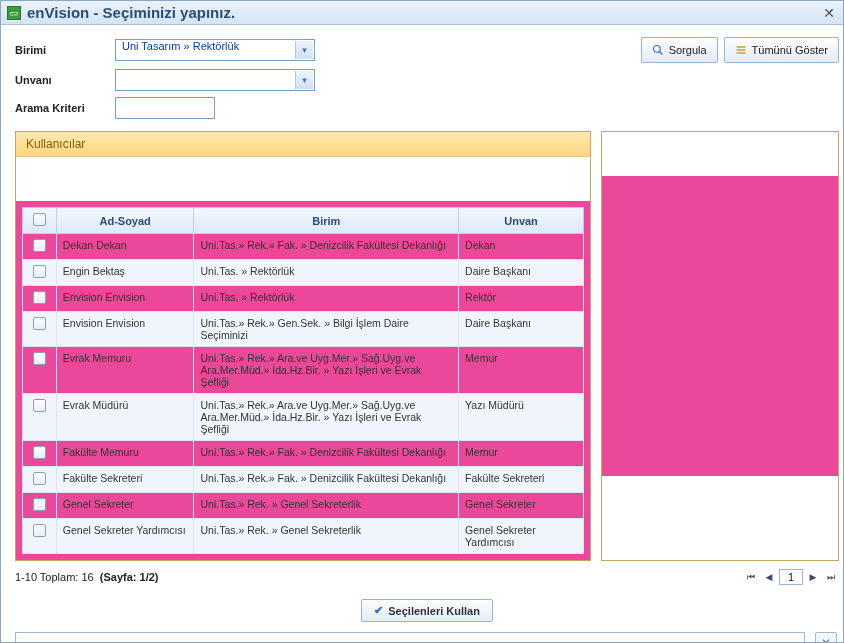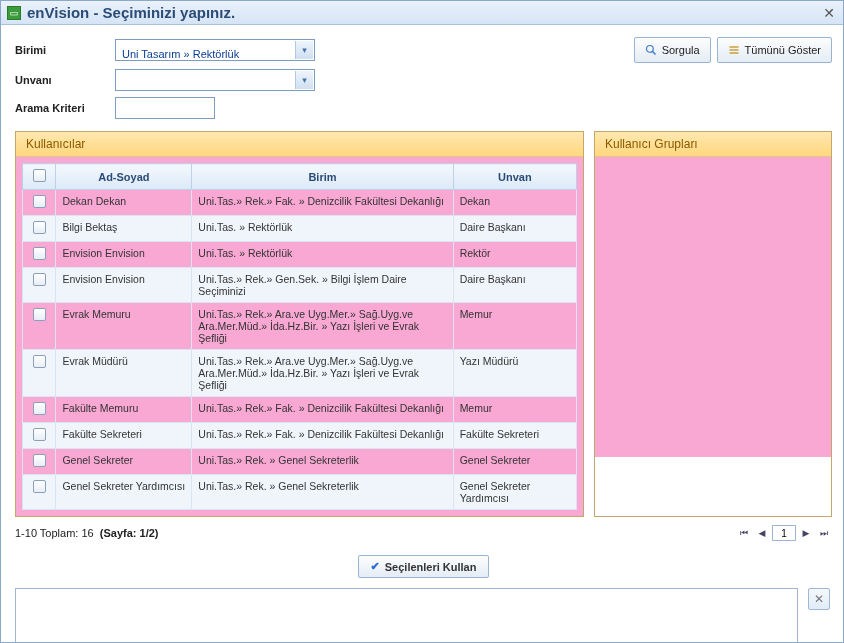--- a/index.html
+++ b/index.html
@@ -11,7 +11,7 @@
 .titlebar .title { font-weight: bold; color: #2b4c77; font-size: 15px; }
 .titlebar .close { margin-left: auto; font-size: 14px; color: #555; cursor: pointer; width:16px; text-align:center;}
 
-.content { padding: 12px 11px 8px 14px; flex:1; overflow:hidden; display:flex; flex-direction:column;}
+.content { padding: 12px 4px 8px 14px; flex:1; overflow:hidden; display:flex; flex-direction:column;}
 
 .filter-row { display: flex; align-items: center; margin-bottom: 6px; }
 .filter-row .lbl { width: 100px; font-weight: bold; color: #222; }

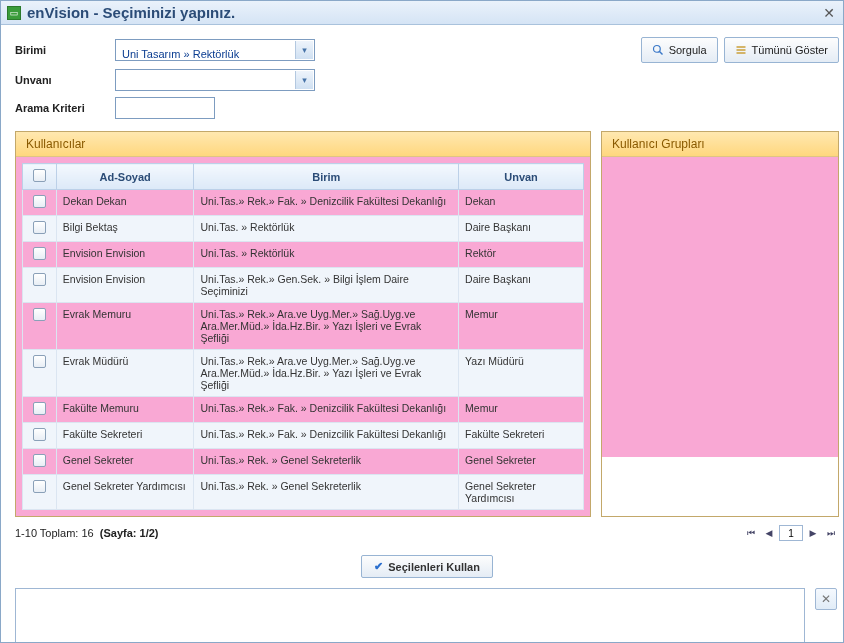--- a/index.html
+++ b/index.html
@@ -16,7 +16,7 @@
 .filter-row { display: flex; align-items: center; margin-bottom: 6px; }
 .filter-row .lbl { width: 100px; font-weight: bold; color: #222; }
 .filter-row .sel { position: relative; }
-.select-box { width: 200px; height: 22px; border: 1px solid #7d9cc0; background: #fff; display: flex; align-items: flex-end; padding: 0 22px 0 6px; color: #0b3d91; cursor: pointer; position: relative; }
+.select-box { width: 200px; height: 22px; border: 1px solid #7d9cc0; background: #fff; display: flex; align-items: flex-start; padding: 0 22px 0 6px; color: #0b3d91; cursor: pointer; position: relative; }
 .select-box.empty { color: #333; }
 .select-arrow { position: absolute; right: 1px; top: 1px; bottom: 1px; width: 18px; background: linear-gradient(to bottom, #eef4fb, #cfe0f2); border-left: 1px solid #b3c8e0; display: flex; align-items: center; justify-content: center; color:#4673a8;}
 .select-arrow::after{content:"▾"; font-size:9px;}

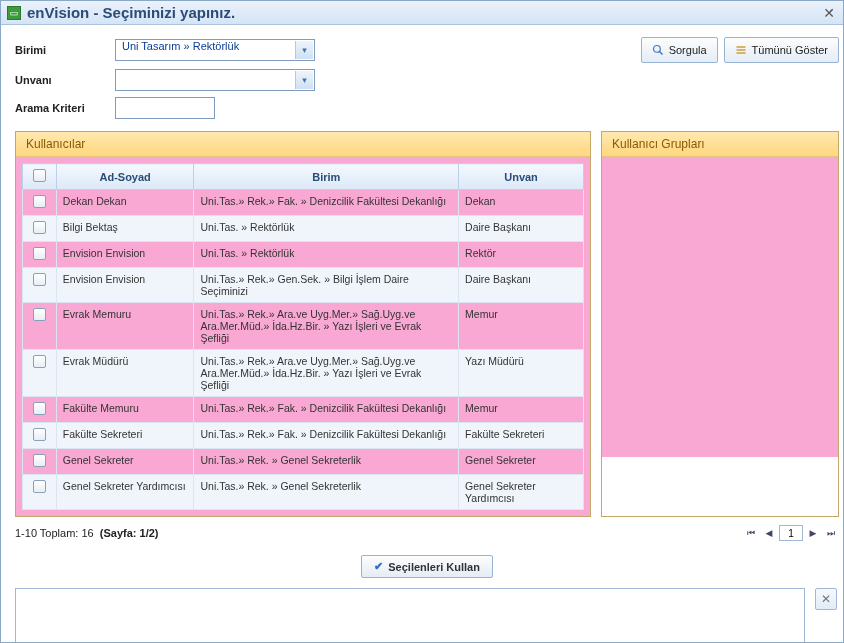--- a/index.html
+++ b/index.html
@@ -199,7 +199,6 @@
         </div>
       </div>
       <div class="panel groups">
-        <div class="panel-header">Kullanıcı Grupları</div>
         <div class="panel-body"></div>
       </div>
     </div>

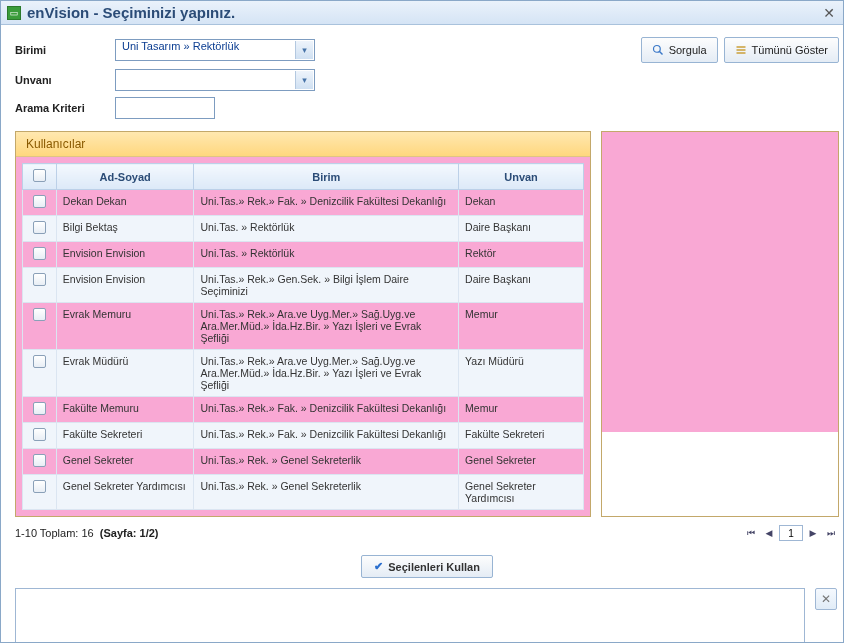--- a/index.html
+++ b/index.html
@@ -31,7 +31,7 @@
 .panel-header { background: linear-gradient(to bottom, #ffe8b0, #ffd77e); color: #8a5a00; font-weight: normal; padding: 5px 10px; border-bottom: 1px solid #e0c583; font-size:12px;}
 .panel.users { flex: 1; }
 .panel.groups { width: 238px; }
-.panel-body { background: #f9a8d4; }
+.panel-body { background: #ec4899; margin-top: 44px; }
 .panel.groups .panel-body { height: 300px; }
 
 table.grid { width: 100%; border-collapse: collapse; table-layout: fixed; }

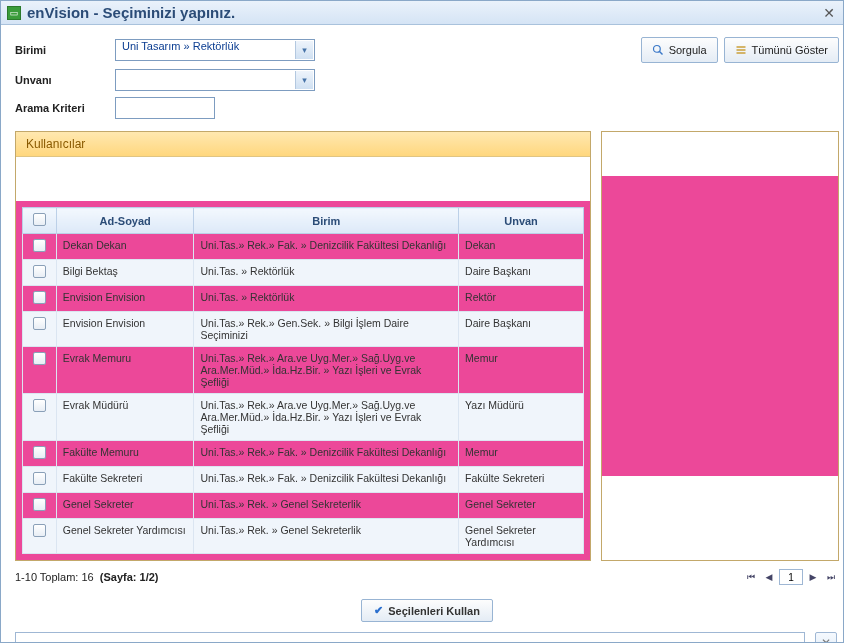--- a/index.html
+++ b/index.html
@@ -142,7 +142,7 @@
                 </tr>
                 <tr>
                   <td style="text-align:center;"><span class="chk"></span></td>
-                  <td>Bilgi Bektaş</td>
+                  <td>Engin Bektaş</td>
                   <td>Uni.Tas. » Rektörlük</td>
                   <td>Daire Başkanı</td>
                 </tr>

